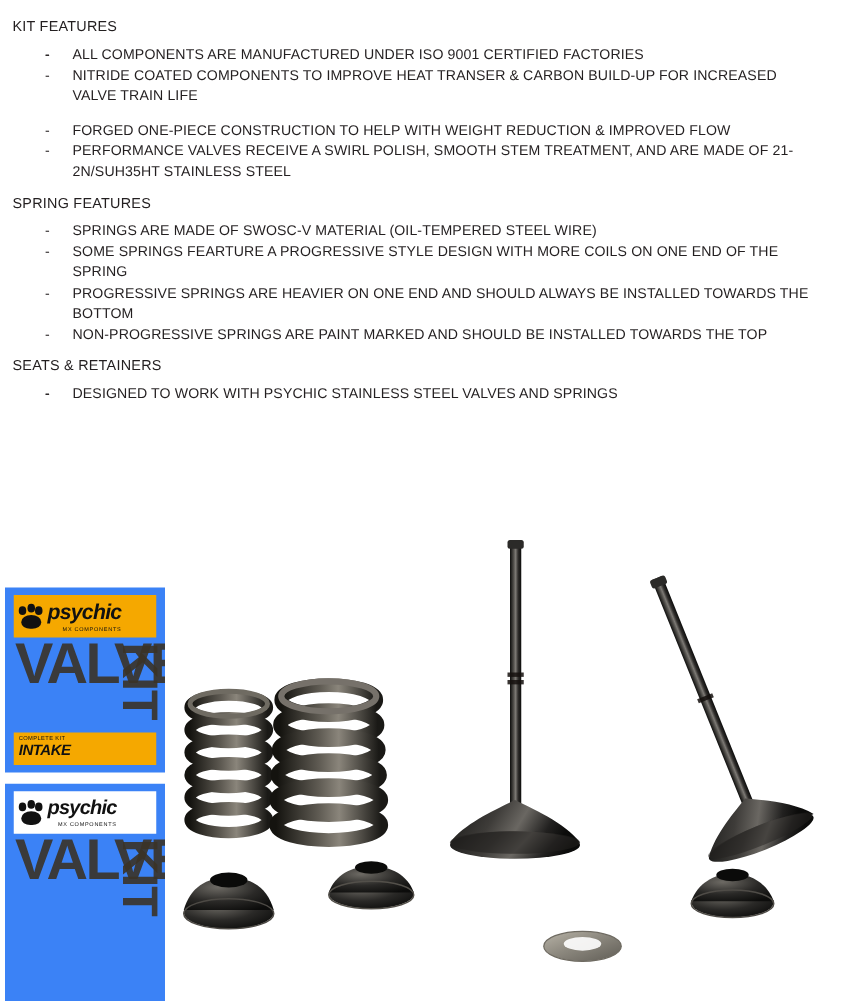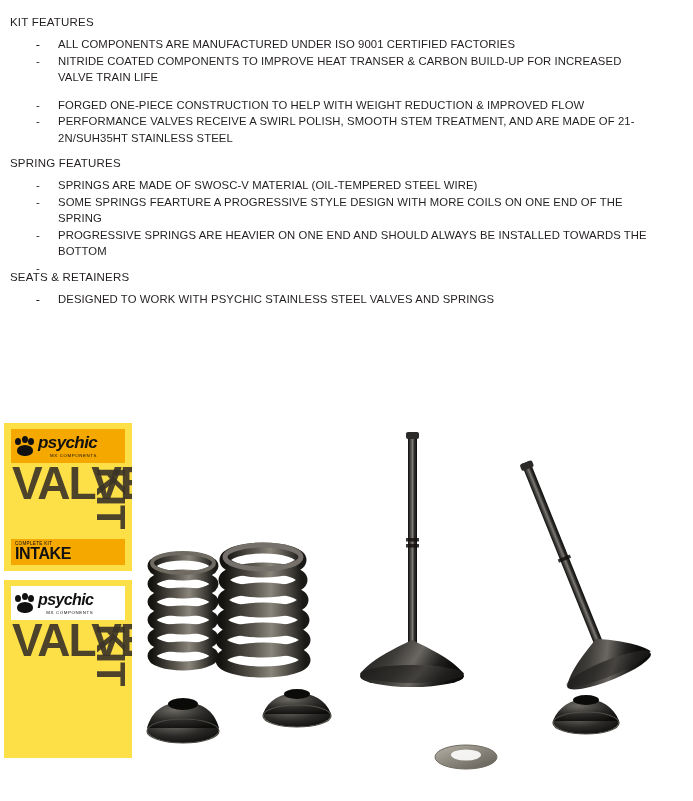--- a/index.html
+++ b/index.html
@@ -194,7 +194,7 @@
         <li><span class="dash">-</span><span>SPRINGS ARE MADE OF SWOSC-V MATERIAL (OIL-TEMPERED STEEL WIRE)</span></li>
         <li><span class="dash">-</span><span>SOME SPRINGS FEARTURE A PROGRESSIVE STYLE DESIGN WITH MORE COILS ON ONE END OF THE SPRING</span></li>
         <li><span class="dash">-</span><span>PROGRESSIVE SPRINGS ARE HEAVIER ON ONE END AND SHOULD ALWAYS BE INSTALLED TOWARDS THE BOTTOM</span></li>
-        <li><span class="dash">-</span></li>
+        <li><span class="dash">-</span><span>NON-PROGRESSIVE SPRINGS ARE PAINT MARKED AND SHOULD BE INSTALLED TOWARDS THE TOP</span></li>
       </ul>
     </div>
 

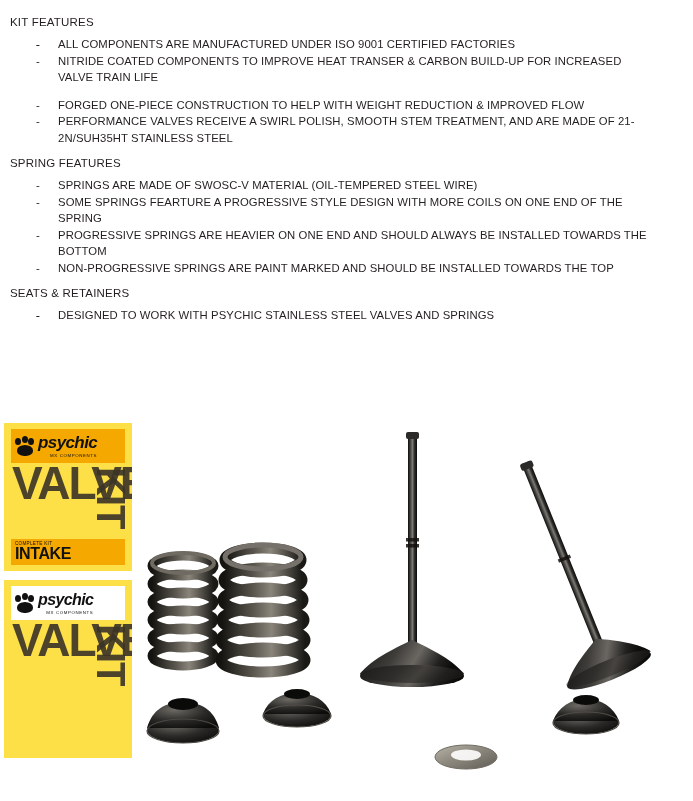--- a/index.html
+++ b/index.html
@@ -67,8 +67,9 @@
   
   .kit-card {
     position: absolute;
-    background: #fde047;
+    background: #3b82f6;
     overflow: hidden;
+    margin-top: 47px;
   }
   .kit-card.intake { left: 4px; top: 5px; width: 128px; height: 148px; }
   .kit-card.exhaust { left: 4px; top: 162px; width: 128px; height: 178px; }

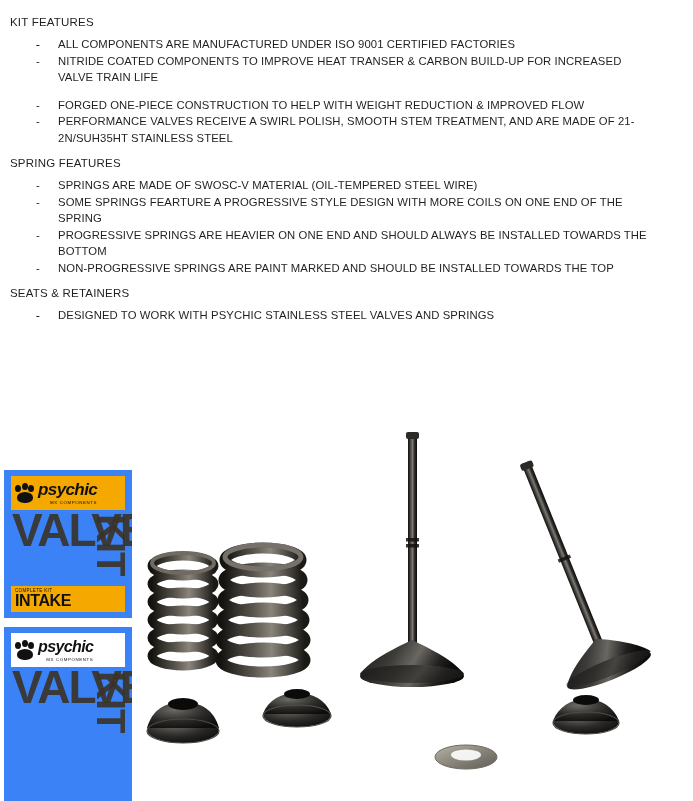--- a/index.html
+++ b/index.html
@@ -159,8 +159,9 @@
     line-height: 6px;
   }
   .kit-footer .big {
-    font-size: 16px;
+    font-size: 12px;
     font-weight: bold;
+    font-style: italic;
     color: #111;
     letter-spacing: -0.4px;
     line-height: 13px;

